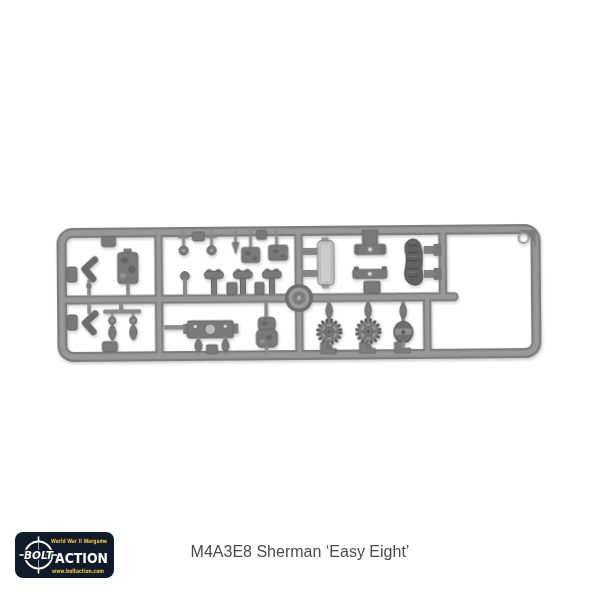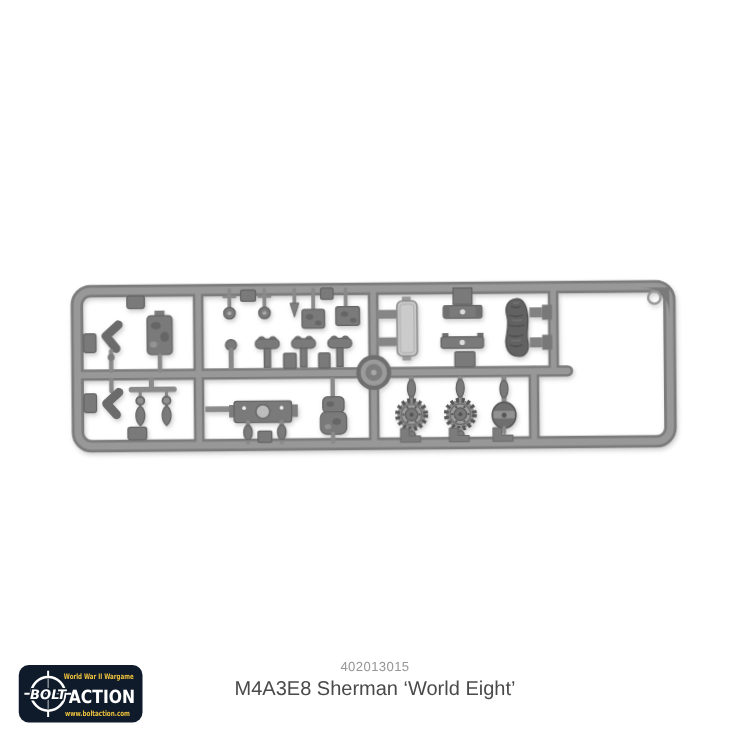--- a/index.html
+++ b/index.html
@@ -278,7 +278,6 @@
     </svg>
   </div>
 
-  <div class="cap code" style="position:absolute">402013015</div>
   <div class="cap title" style="position:absolute">M4A3E8 Sherman ‘World Eight’</div>
 
 </div>

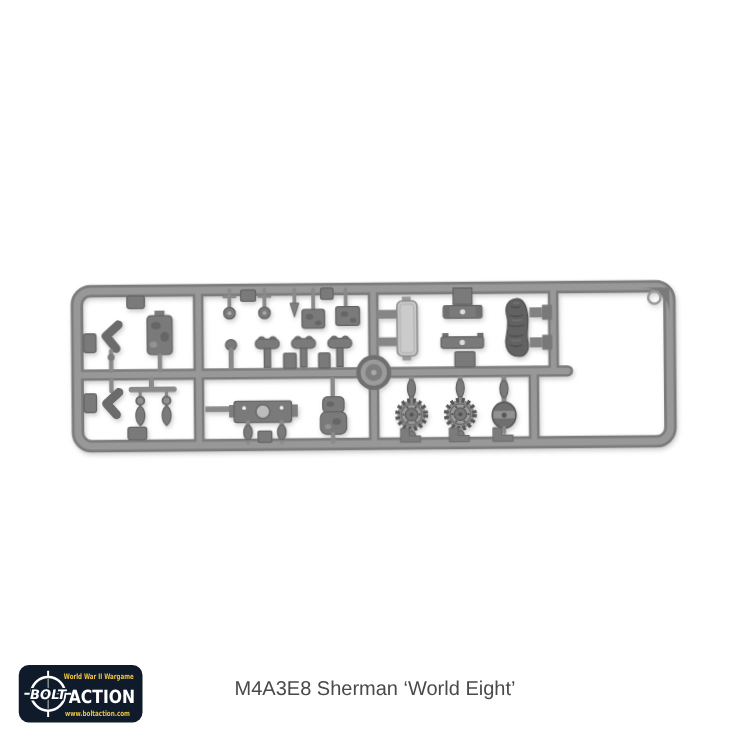--- a/index.html
+++ b/index.html
@@ -278,7 +278,7 @@
     </svg>
   </div>
 
-  <div class="cap title" style="position:absolute">M4A3E8 Sherman ‘World Eight’</div>
+  <div class="cap title" style="position:absolute">M4A3E8 Sherman ‘Easy Eight’</div>
 
 </div>
 

